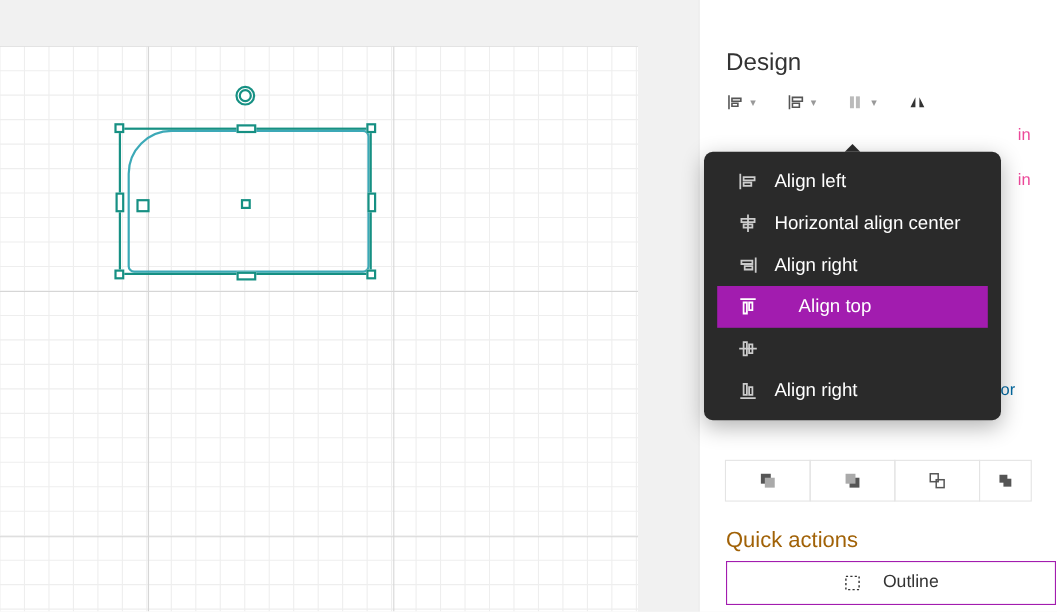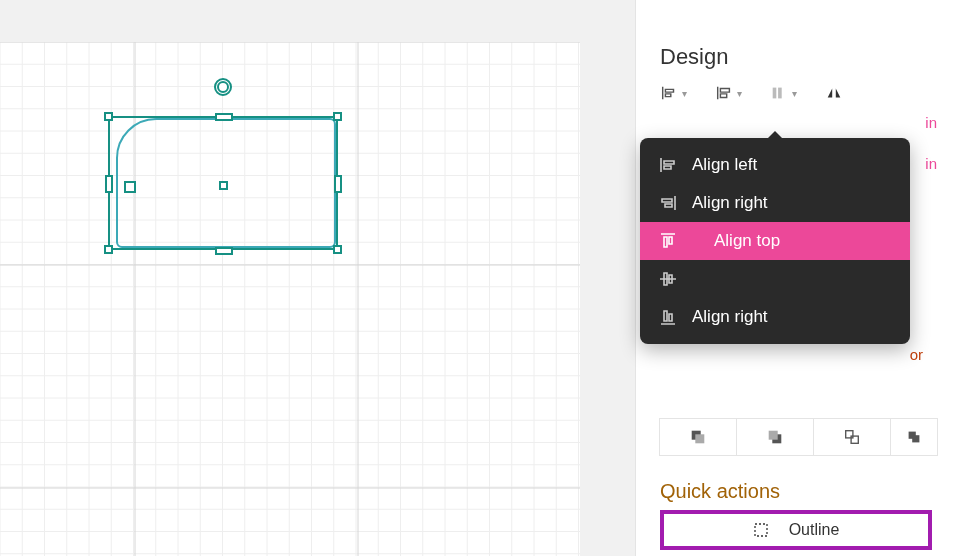--- a/index.html
+++ b/index.html
@@ -104,7 +104,7 @@
     width: 270px;
     background: #2a2a2a;
     border-radius: 8px;
-    padding: 8px 0;
+    padding: 8px 12px;
     color: #fff;
     box-shadow: 0 6px 20px rgba(0,0,0,0.3);
   }

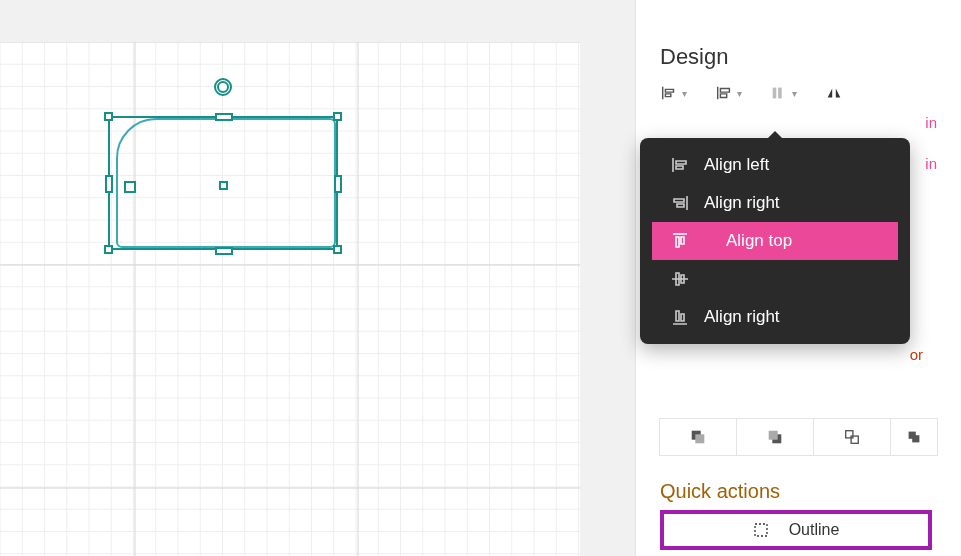--- a/index.html
+++ b/index.html
@@ -284,6 +284,12 @@
   </div>
   <div class="menu-item">
     <svg viewBox="0 0 20 20">
+        <path d="M10 2v16M4 6h12v3H4zM6 11h8v3H6z" fill="none" stroke="#ccc" stroke-width="1.6"></path>
+      </svg>
+    <span>Horizontal align center</span>
+  </div>
+  <div class="menu-item">
+    <svg viewBox="0 0 20 20">
         <path d="M17 3v14M4 6h10v3H4zM7 11h7v3H7z" fill="none" stroke="#ccc" stroke-width="1.6"></path>
       </svg>
     <span>Align right</span>

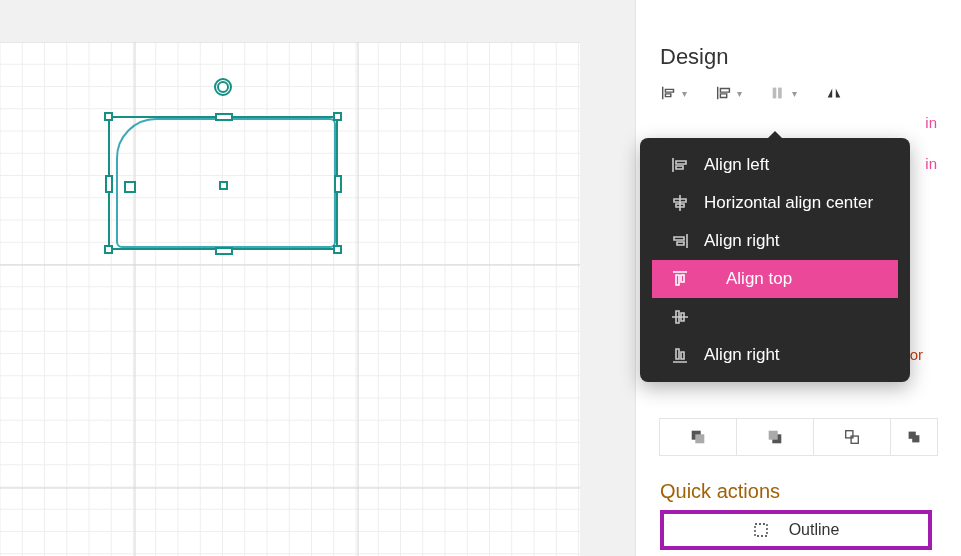--- a/index.html
+++ b/index.html
@@ -122,7 +122,7 @@
     font-size: 17px;
     cursor:pointer;
   }
-  .menu-item.hover { background:#ec4899;gap:36px; }
+  .menu-item.hover { background:#a21caf;gap:36px; }
   .menu-item svg { width:20px; height:20px; flex-shrink:0; }
 
   .arrange-row {

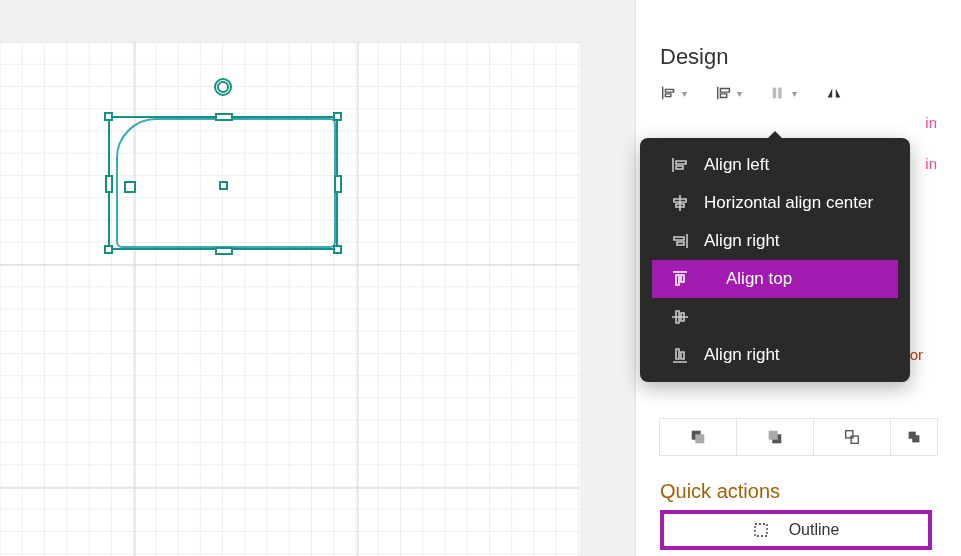--- a/index.html
+++ b/index.html
@@ -151,7 +151,7 @@
     font-size:16px; color:#333;
     cursor:pointer;
   }
-  .hidden-suffix { position:absolute; right:38px; top:346px; font-size:15px; color:#c2410c; }
+  .hidden-suffix { position:absolute; right:38px; top:346px; font-size:15px; color:#0369a1; }
 </style>
 </head>
 <body>

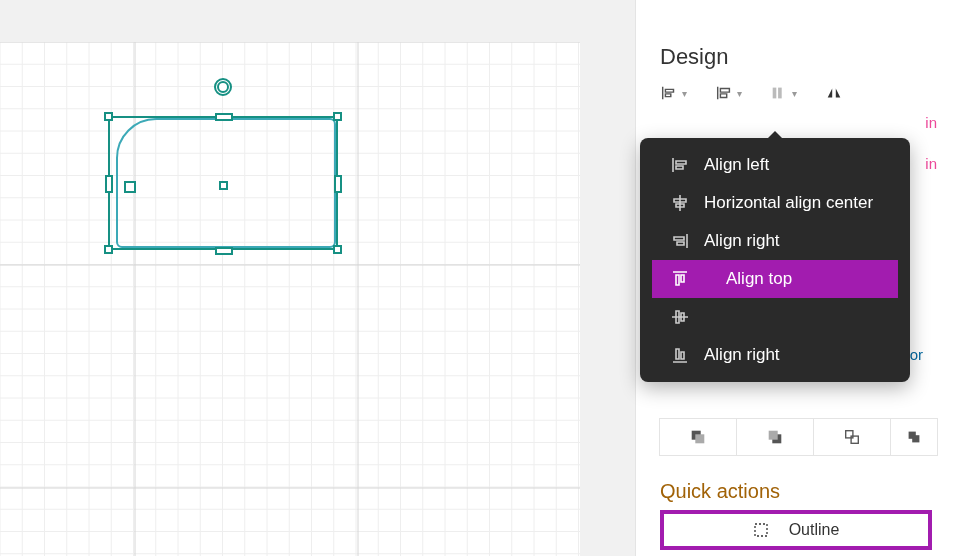--- a/index.html
+++ b/index.html
@@ -144,8 +144,8 @@
   }
   .outline-btn {
     position:absolute; left:660px; top:510px;
-    width:272px; height:40px;
-    border:4px solid #a21caf;
+    width:300px; height:40px;
+    border:1px solid #a21caf;
     display:flex;align-items:center;justify-content:center;
     gap:20px;
     font-size:16px; color:#333;

